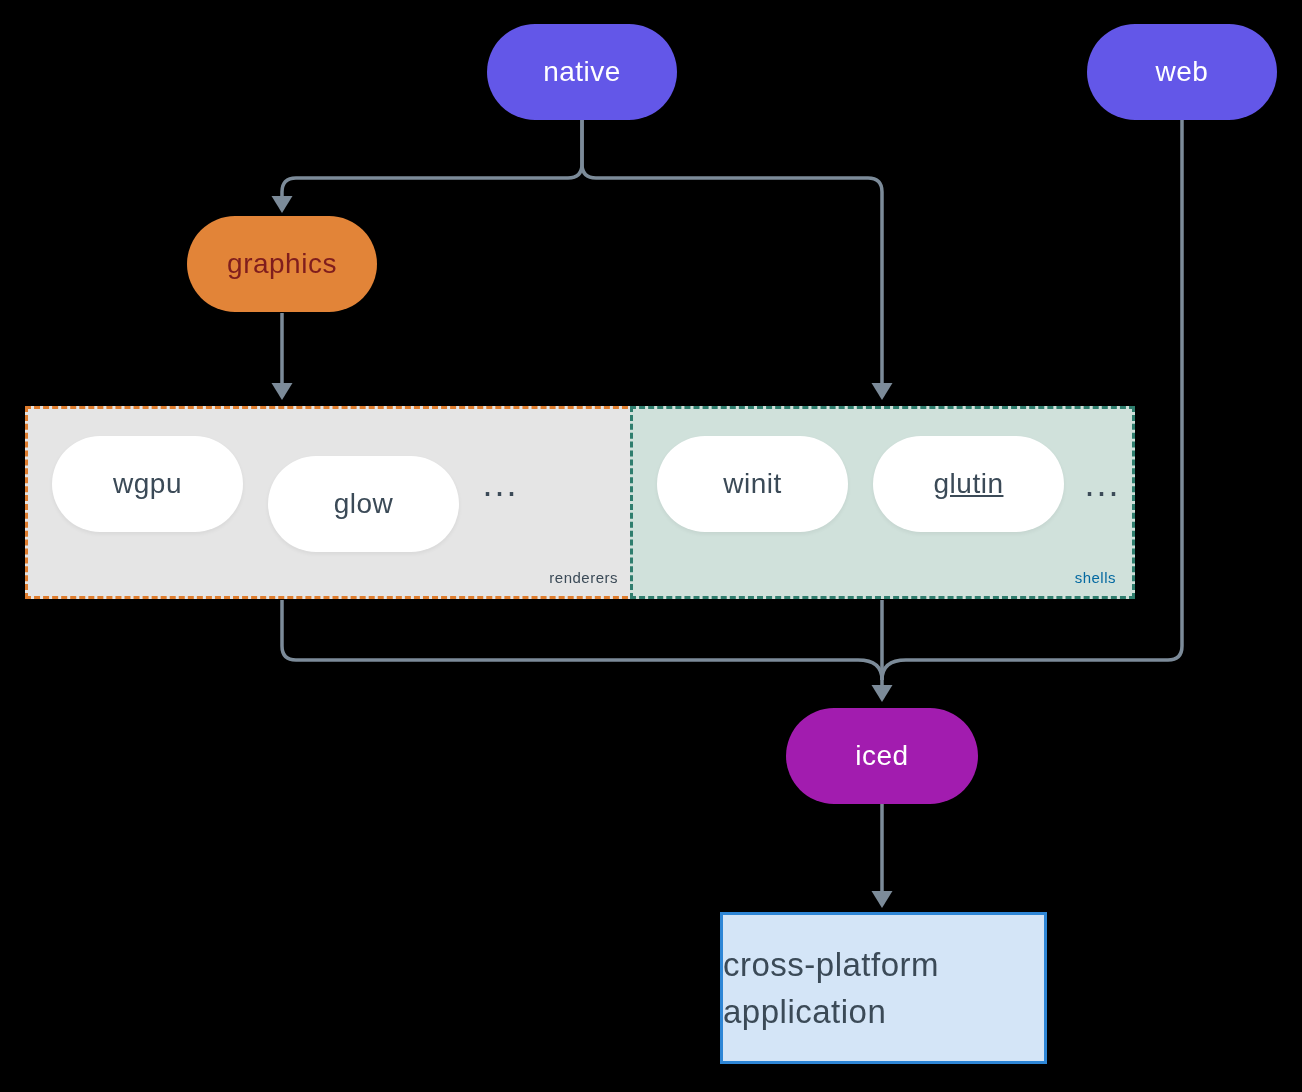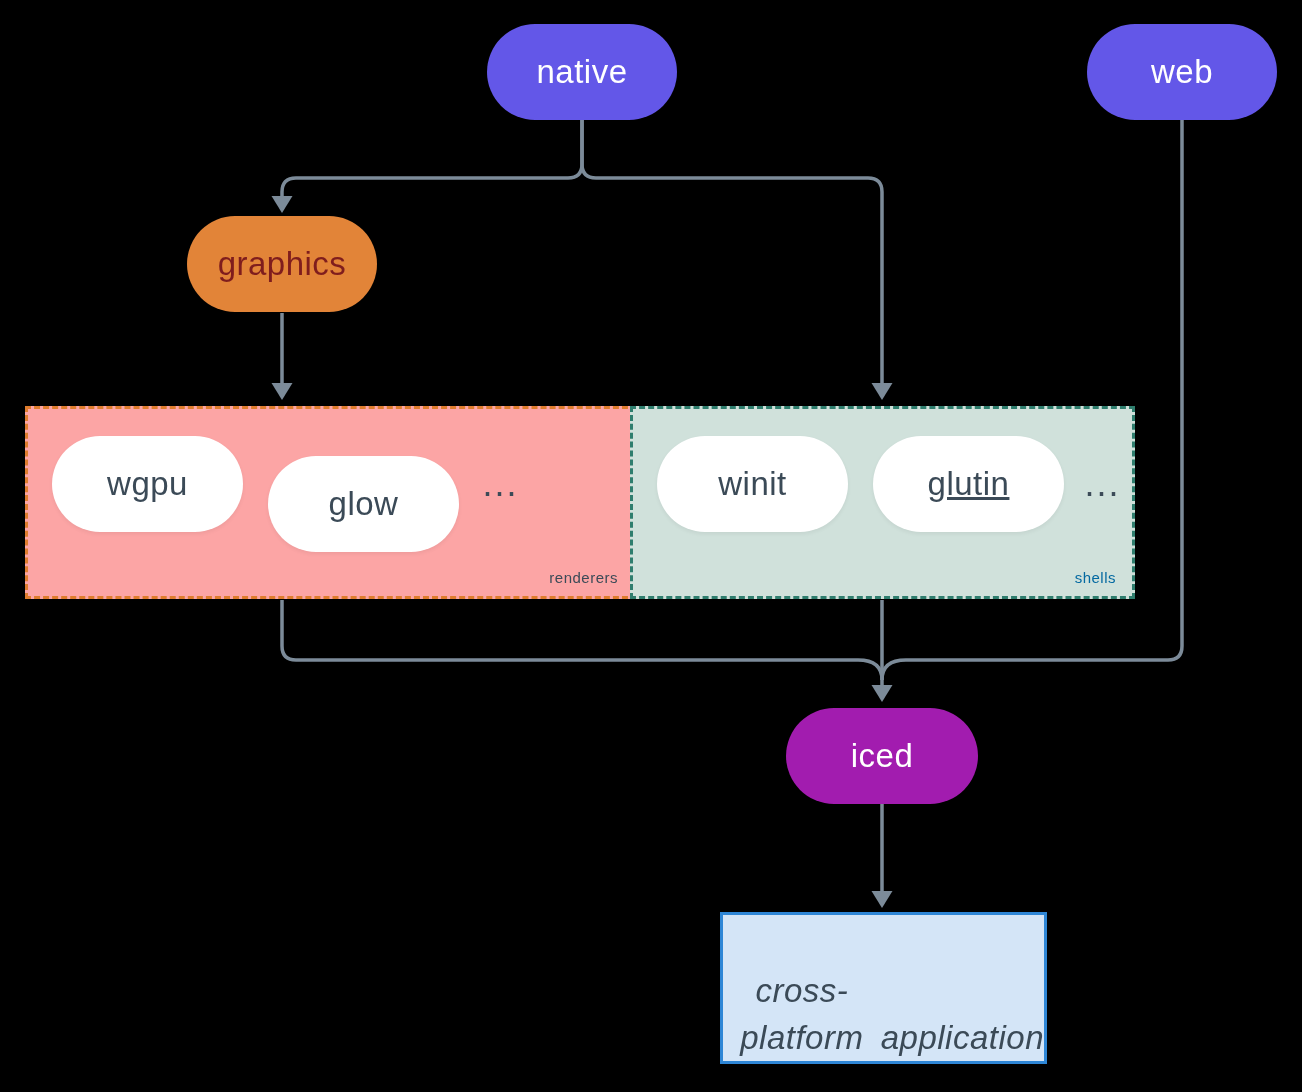--- a/index.html
+++ b/index.html
@@ -14,7 +14,7 @@
     position: absolute;
     display: flex; align-items: center; justify-content: center;
     border-radius: 48px;
-    font-size: 33px; letter-spacing: 0.5px;
+    font-size: 28px; letter-spacing: 0.5px;
   }
   .group-box {
     position: absolute;

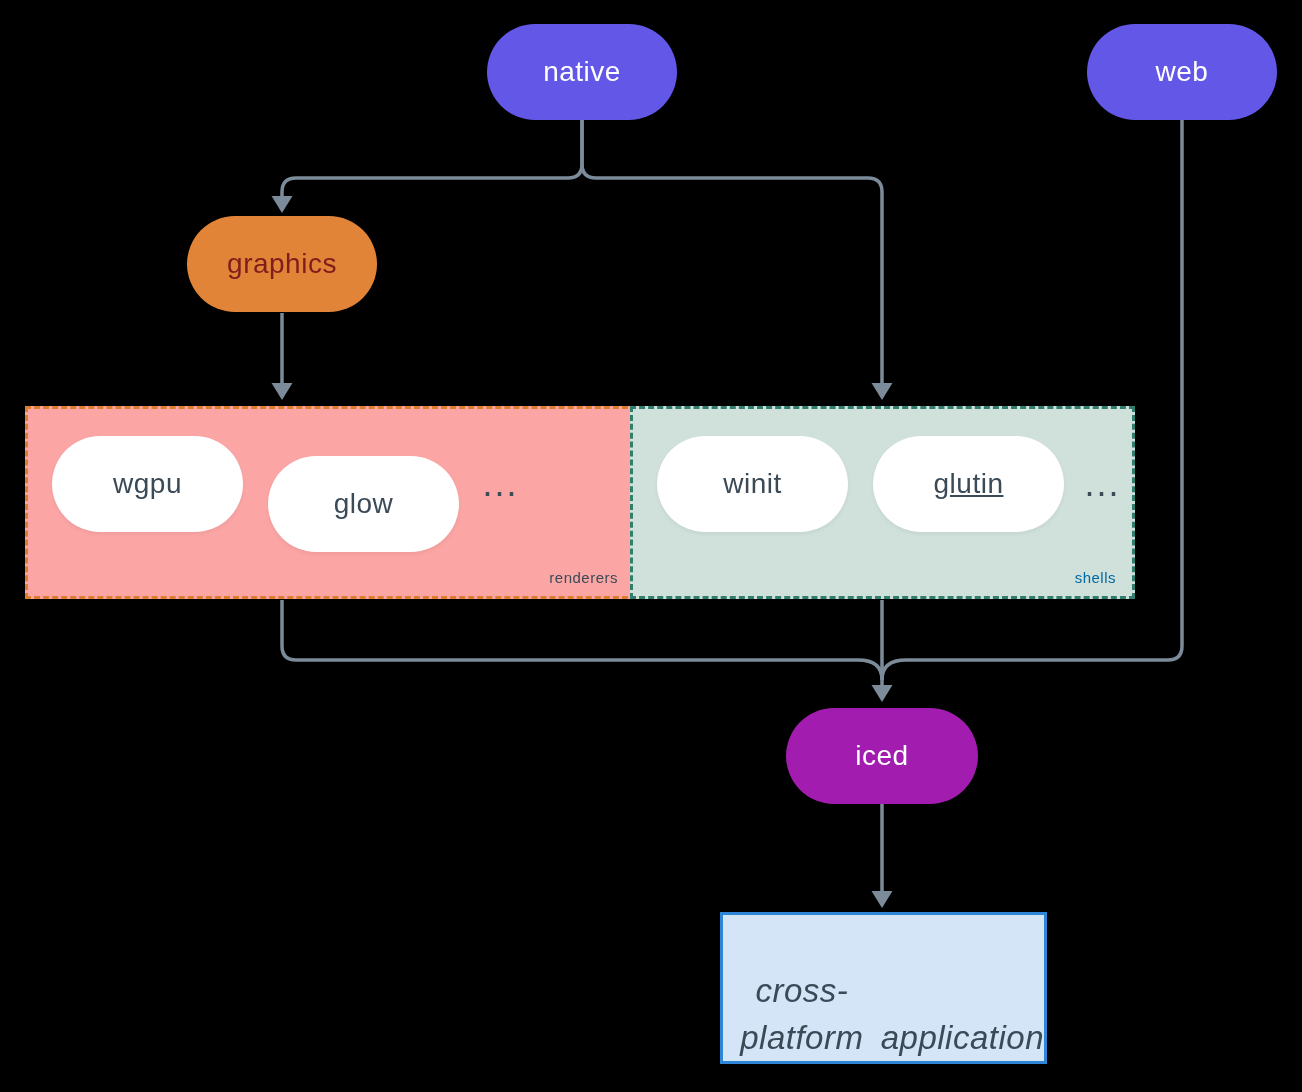--- a/index.html
+++ b/index.html
@@ -77,7 +77,7 @@
     <span>graphics</span>
   </div>
 
-  <div class="group-box" style="left: 25px; top: 406px; width: 612px; height: 193px; background-color: #fca5a5; border-color: rgb(223, 125, 46);">
+  <div class="group-box" style="left: 25px; top: 406px; width: 612px; height: 193px; background-color: #e5e5e5; border-color: rgb(223, 125, 46);">
     <div class="pill" style="left: 24px; top: 27px; width: 191px; height: 96px; box-shadow: rgba(0, 0, 0, 0.06) 0px 2px 4px; background-color: rgb(255, 255, 255); color: rgb(59, 74, 87);">
       <span>wgpu</span>
     </div>

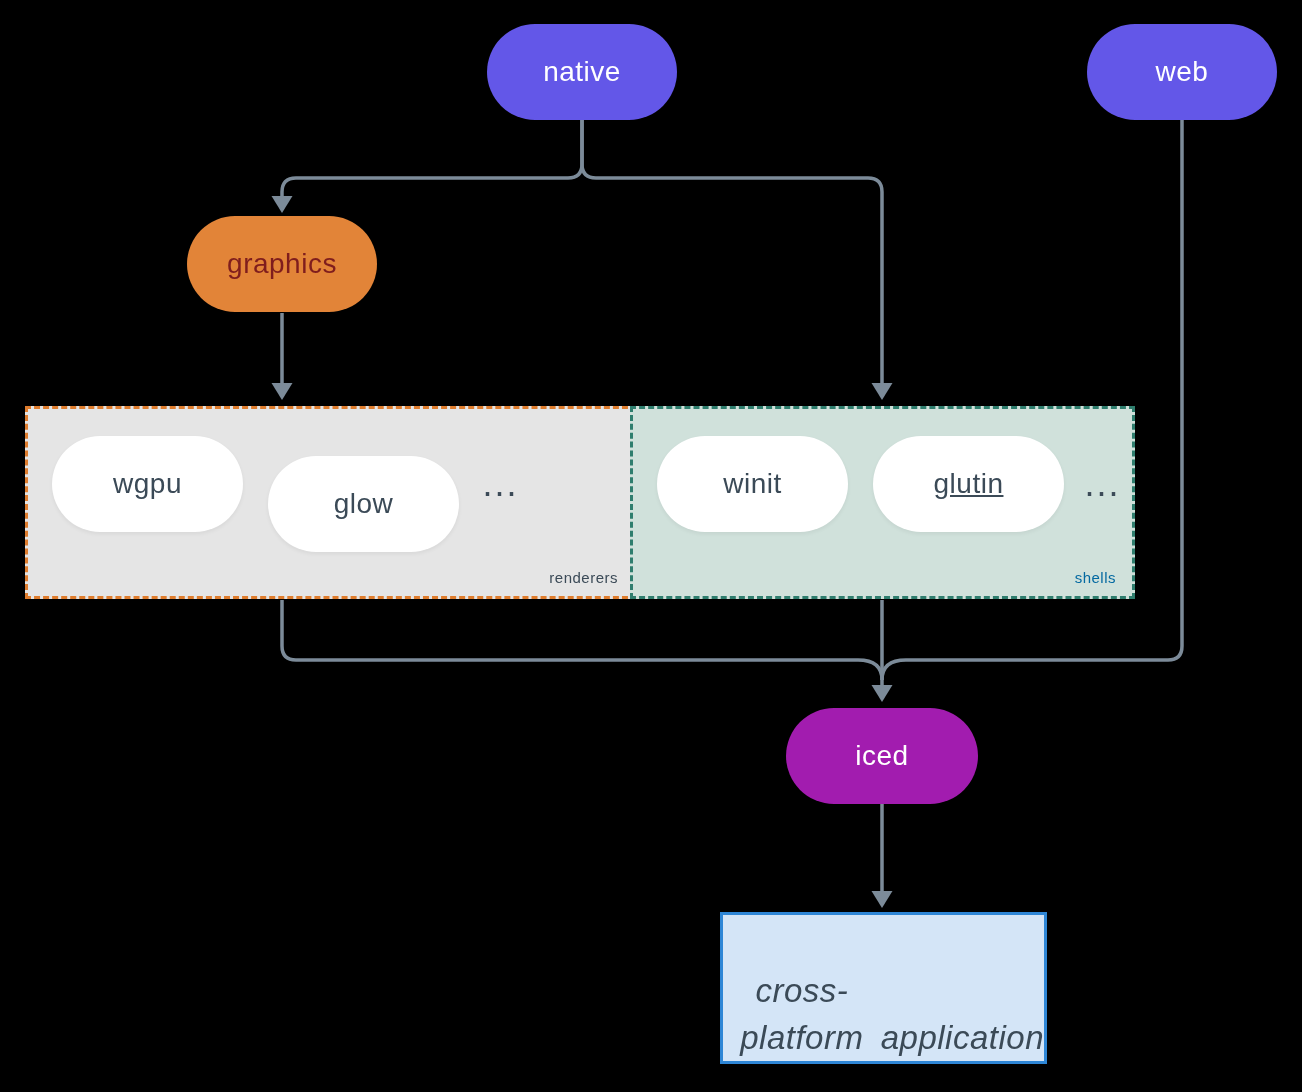--- a/index.html
+++ b/index.html
@@ -34,11 +34,10 @@
     position: absolute;
     border-width: 3px; border-style: solid;
     box-sizing: border-box;
-    display: flex; flex-direction: row;
-    align-items: flex-end; justify-content: center;
+    display: flex; flex-direction: column;
+    align-items: flex-start; justify-content: center;
     font-size: 33px; line-height: 47px; letter-spacing: 0.5px;
     text-align: center;
-    font-style: italic;
   }
 </style>
 </head>

